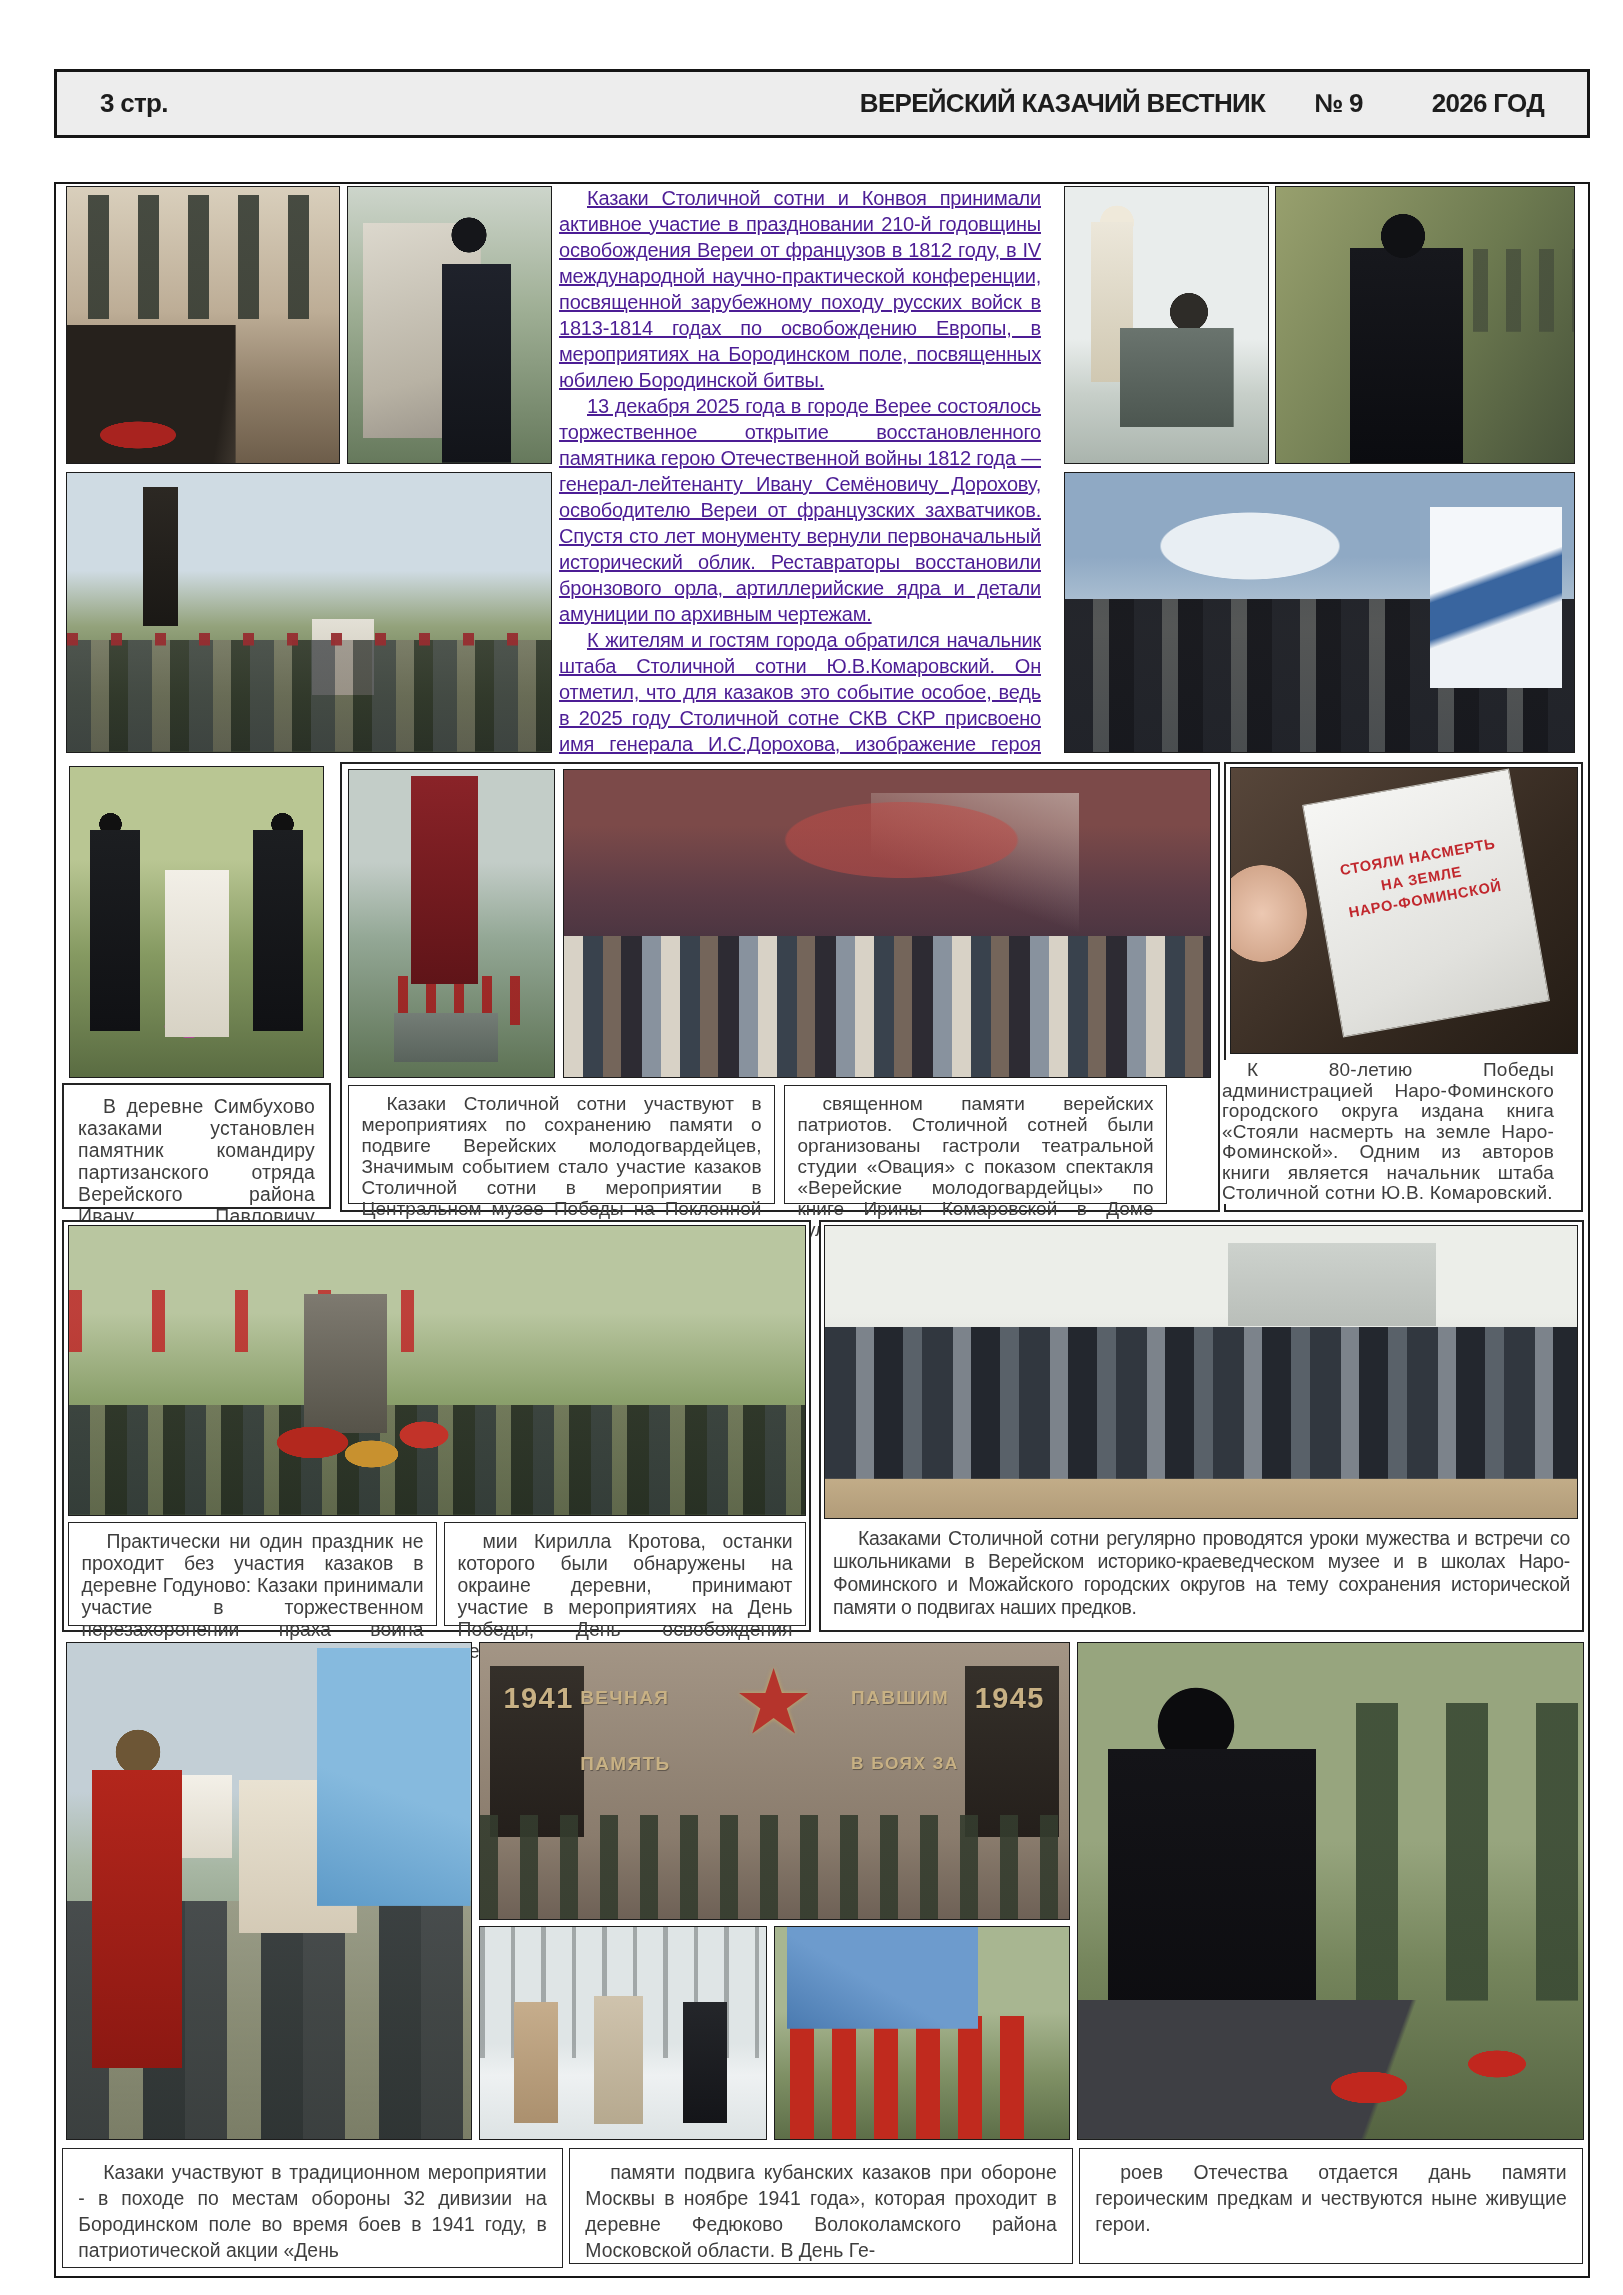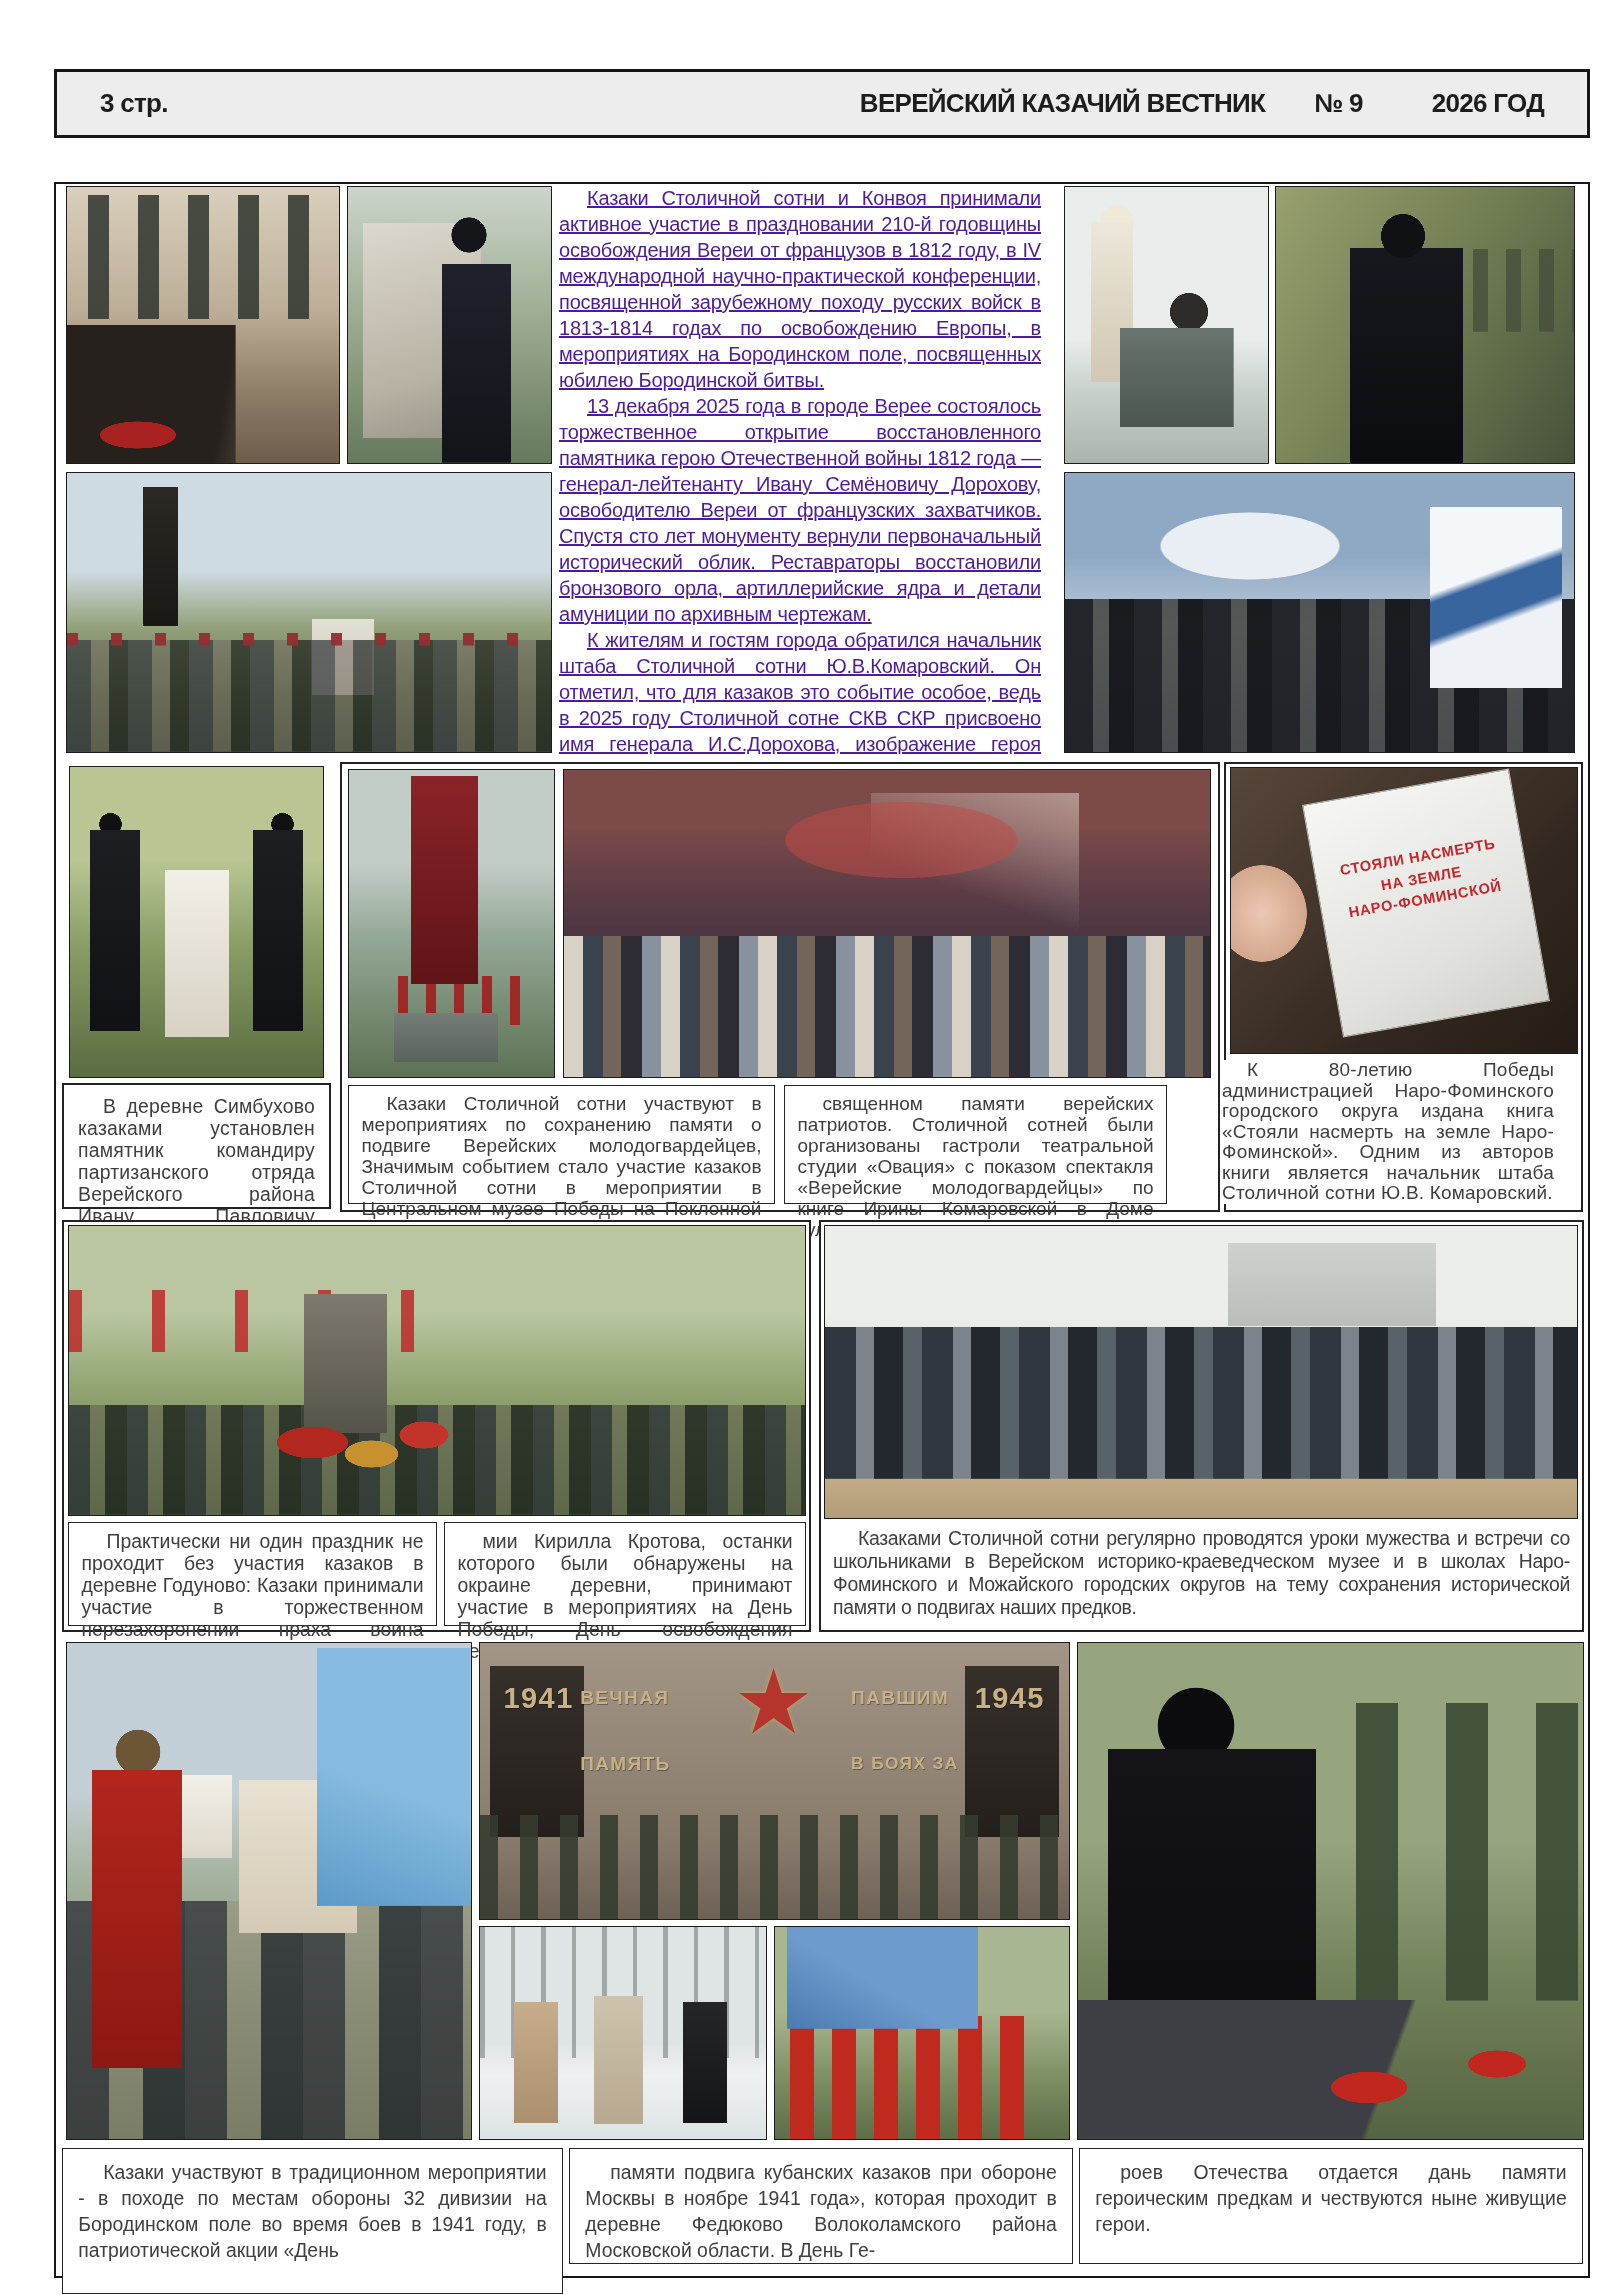--- a/index.html
+++ b/index.html
@@ -213,7 +213,7 @@
         repeating-linear-gradient(90deg, rgba(58,74,52,.9) 0 42px, rgba(0,0,0,0) 42px 90px) 100% 30%/45% 60% no-repeat,
         linear-gradient(180deg,#97a57e 0 40%,#75855c 65%,#556442);"></div>
 
-  <div class="cap" style="left:62px;top:2148px;width:501px;height:146px;padding:9.7px 15.3px;font-size:19.4px;line-height:26px;border-width:1.4px;">
+  <div class="cap" style="left:62px;top:2148px;width:501px;height:120px;padding:9.7px 15.3px;font-size:19.4px;line-height:26px;border-width:1.4px;">
     <p>Казаки участвуют в традиционном мероприятии - в походе по местам обороны 32 дивизии на Бородинском поле во время боев в 1941 году, в патриотической акции «День</p>
   </div>
   <div class="cap" style="left:569px;top:2148px;width:504px;height:116px;padding:9.7px 15.3px;font-size:19.4px;line-height:26px;border-width:1.4px;">

